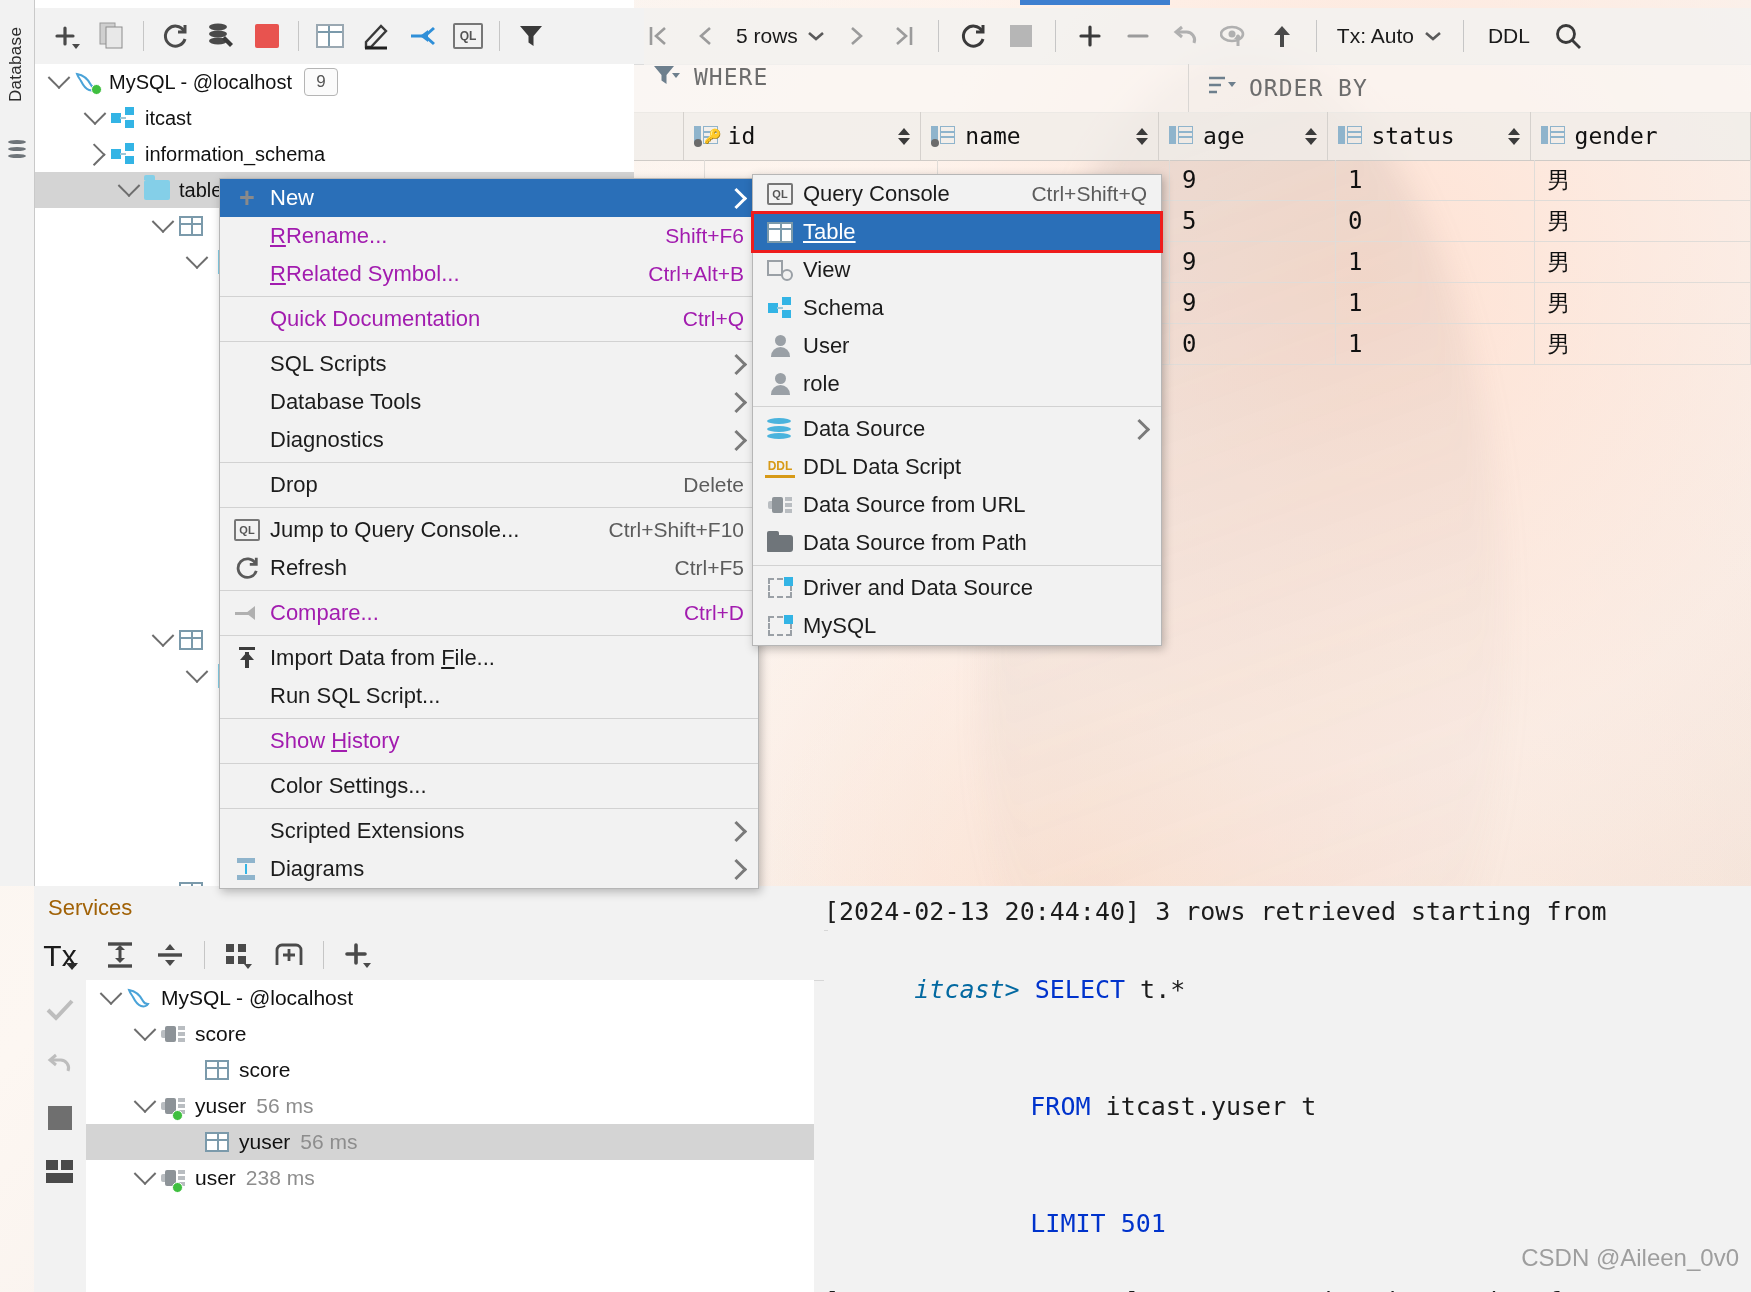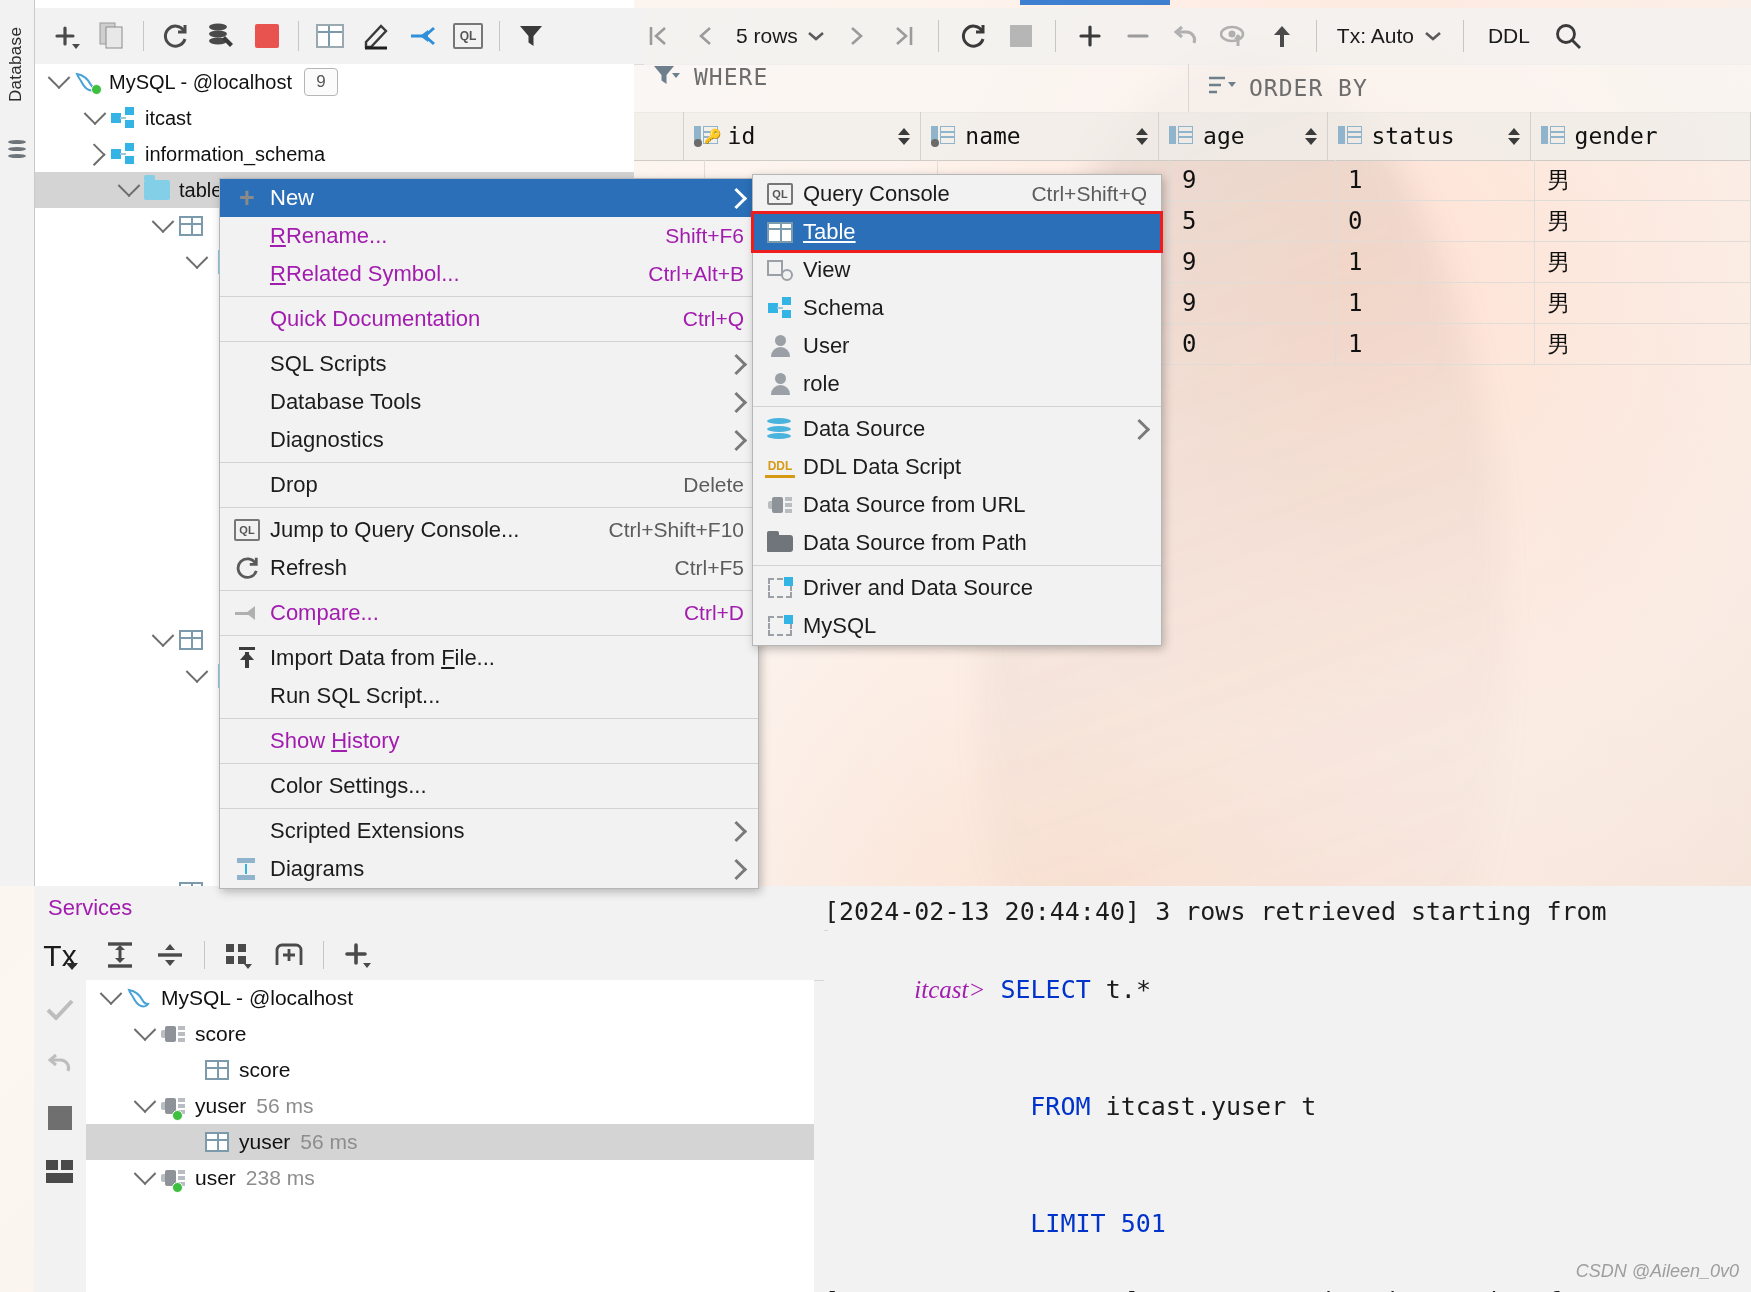--- a/index.html
+++ b/index.html
@@ -213,7 +213,7 @@
   #services{left:34px;top:886px;width:1717px;height:406px;background:#f2f2f2;z-index:7;}
   #svc-title{
     position:absolute;left:0;top:0;width:780px;height:44px;
-    display:flex;align-items:center;padding-left:14px;font-size:22px;color:#a21caf;
+    display:flex;align-items:center;padding-left:14px;font-size:22px;color:#a16207;
     background:#f2f2f2;border-bottom:1px solid #d7d7d7;
   }
   #svc-left-strip{

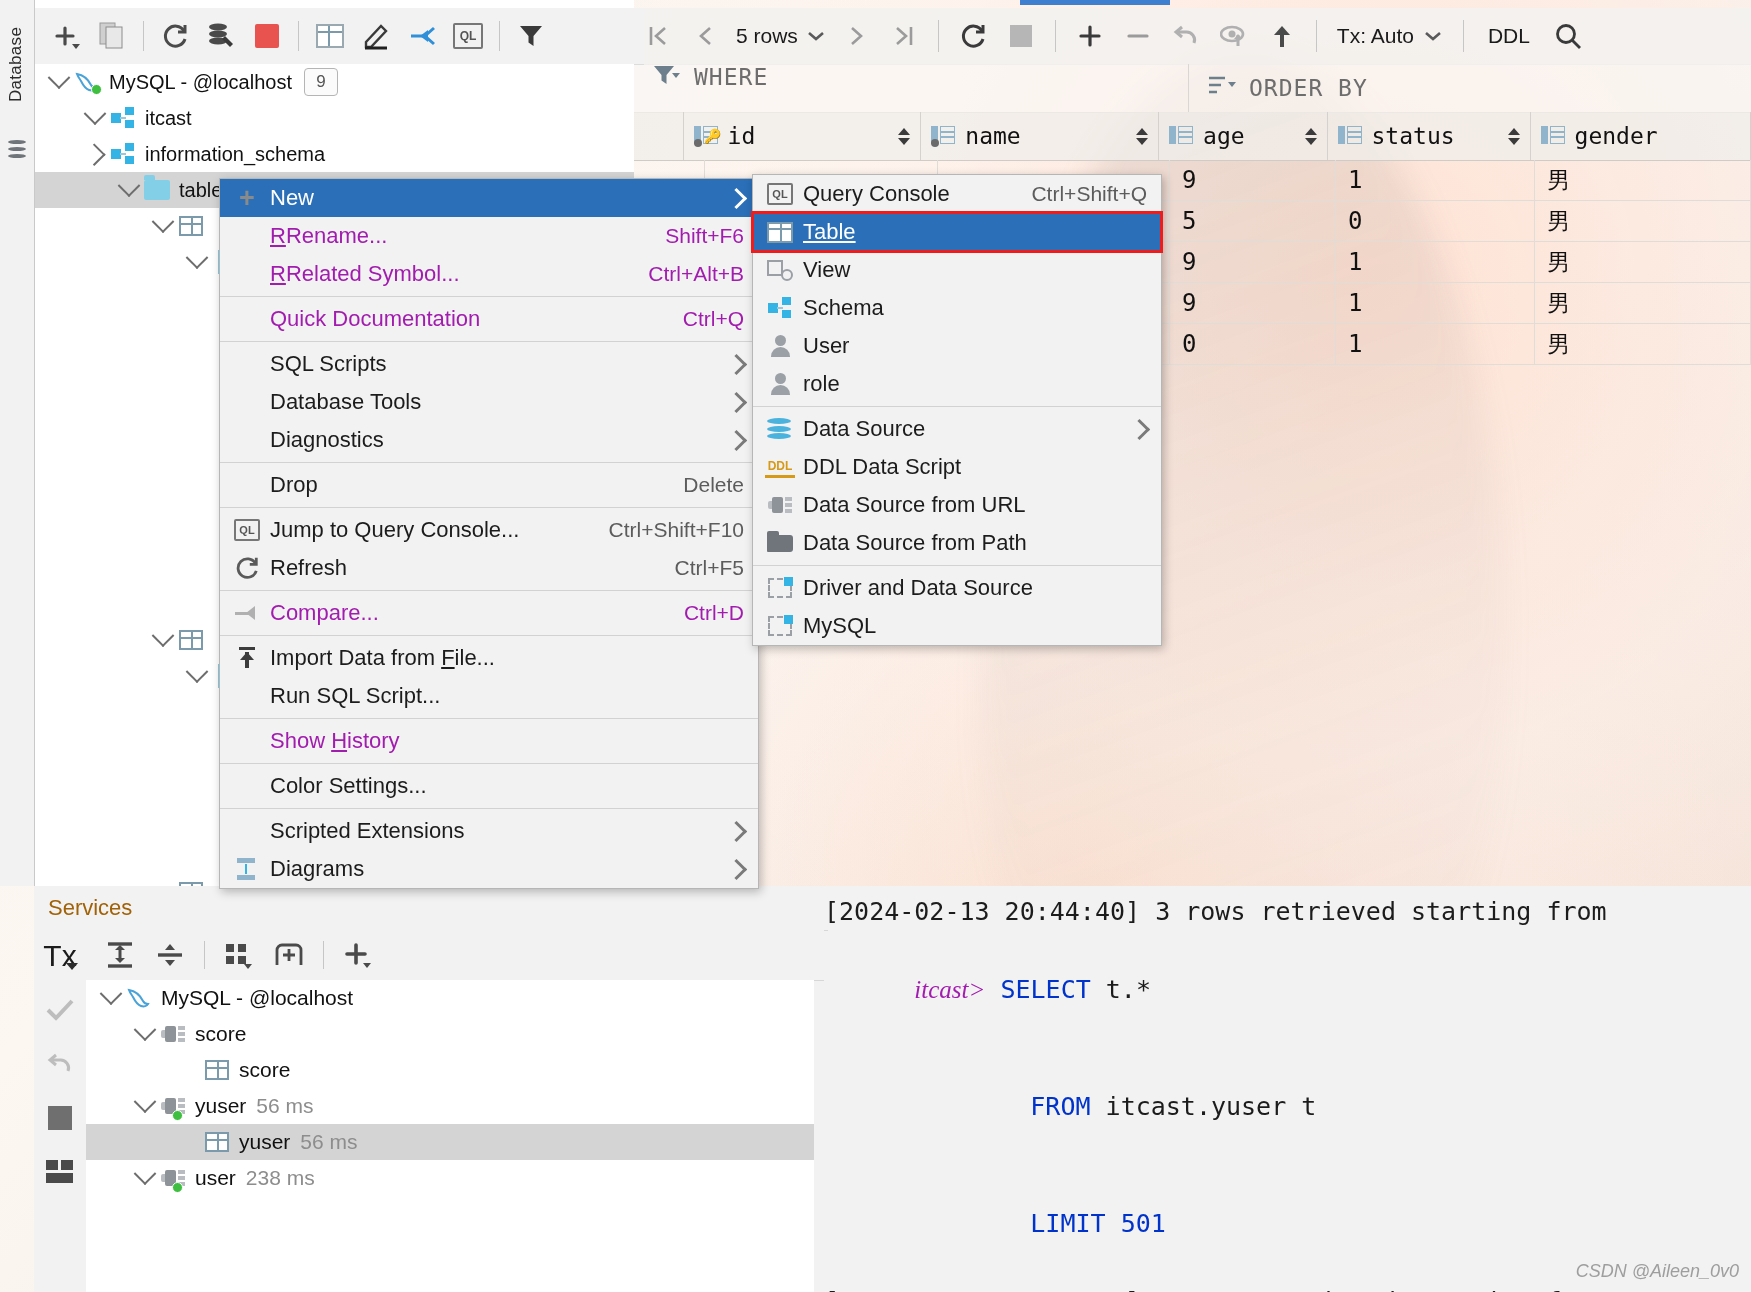--- a/index.html
+++ b/index.html
@@ -236,7 +236,7 @@
     overflow:hidden;padding-left:10px;
   }
   .cline{font-family:"DejaVu Sans Mono", monospace;font-size:25px;white-space:pre;line-height:39px;color:#1c1c1c;}
-  .cprompt{color:#a21caf;font-style:italic;font-family:Liberation Serif, serif;}
+  .cprompt{color:#0369a1;font-style:italic;}
   .ckw{color:#0033cc;}
   .cnum{color:#0033cc;}
   #watermark{

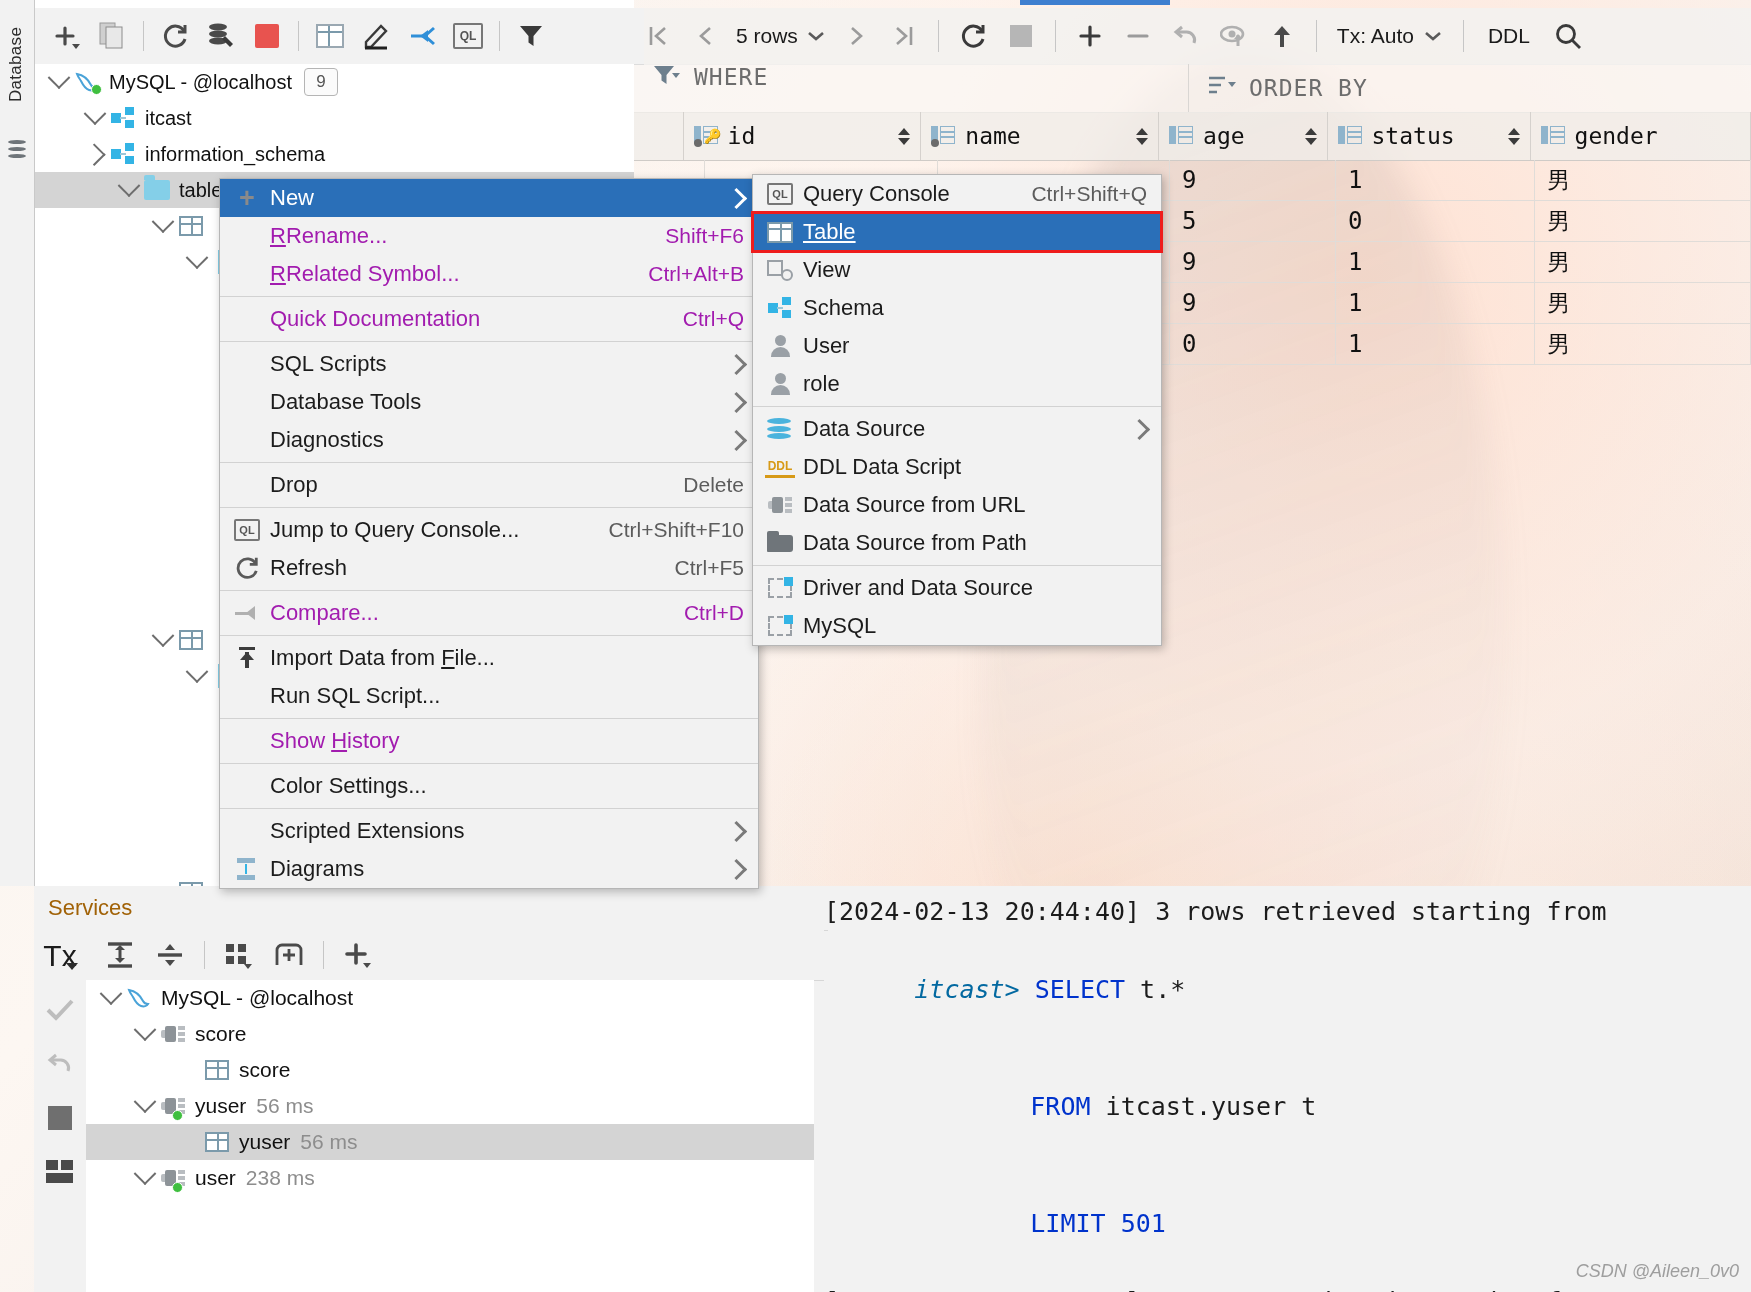--- a/index.html
+++ b/index.html
@@ -240,7 +240,7 @@
   .ckw{color:#0033cc;}
   .cnum{color:#0033cc;}
   #watermark{
-    position:absolute;right:12px;bottom:10px;font-size:18px;color:#9e9e9e;z-index:40;font-style:italic;
+    position:absolute;right:12px;bottom:20px;font-size:24px;color:#9e9e9e;z-index:40;
   }
 </style>
 </head>

